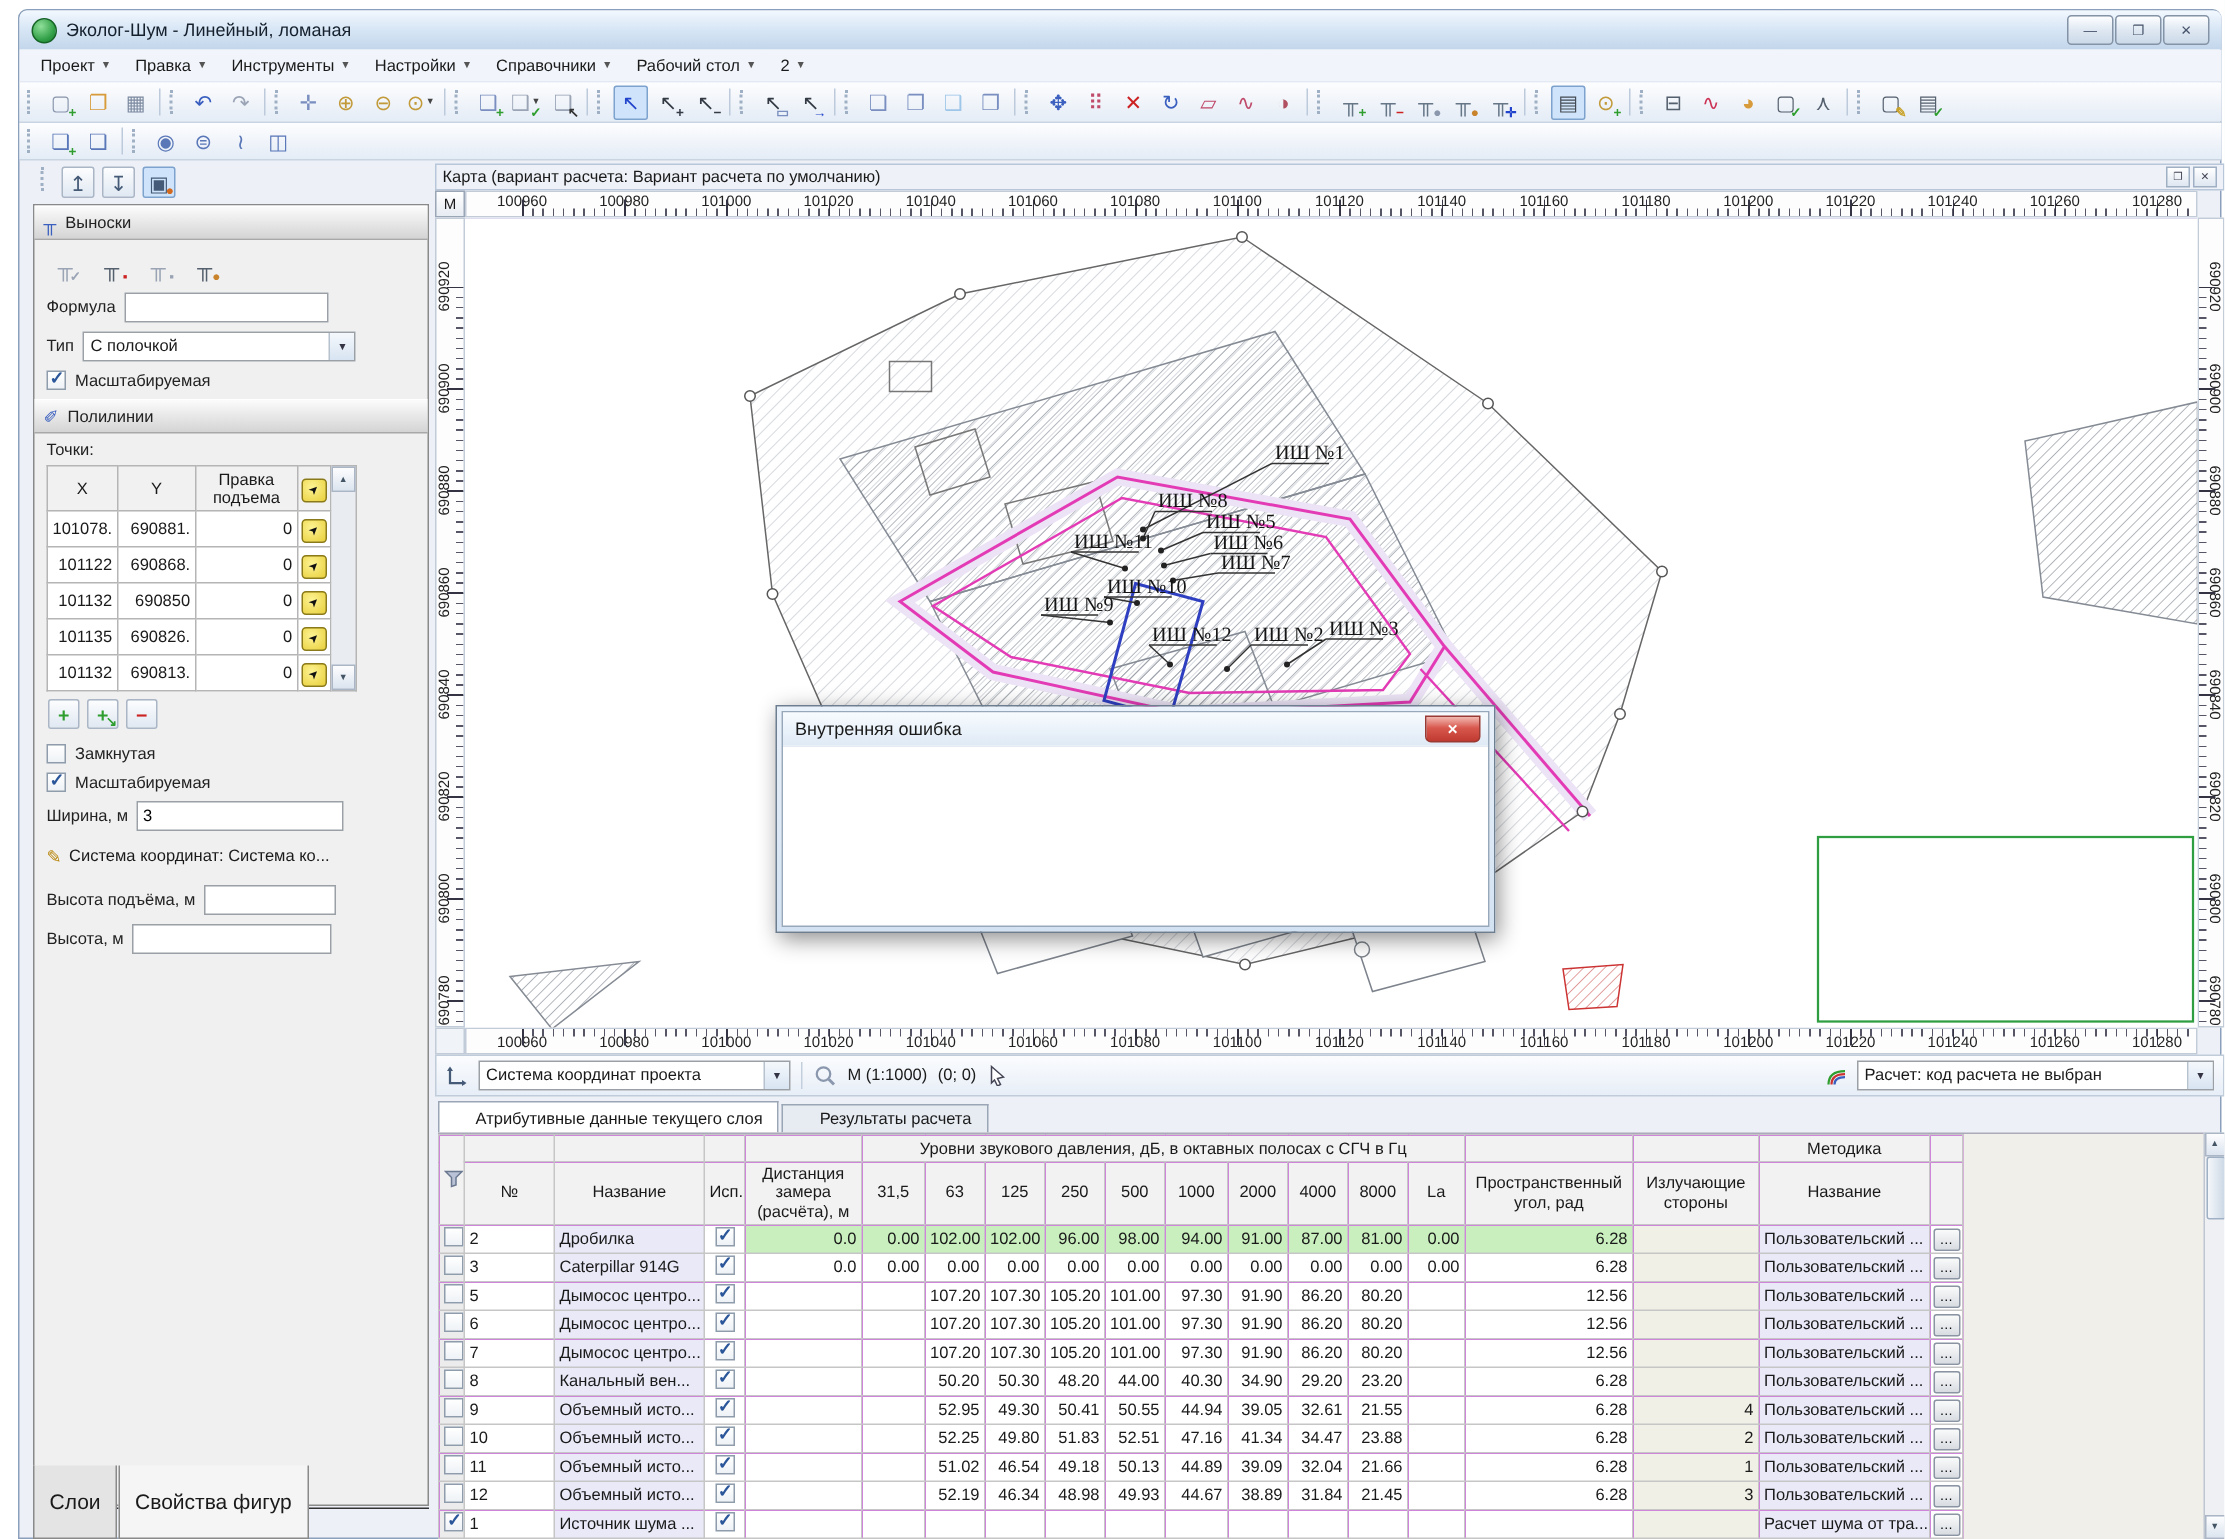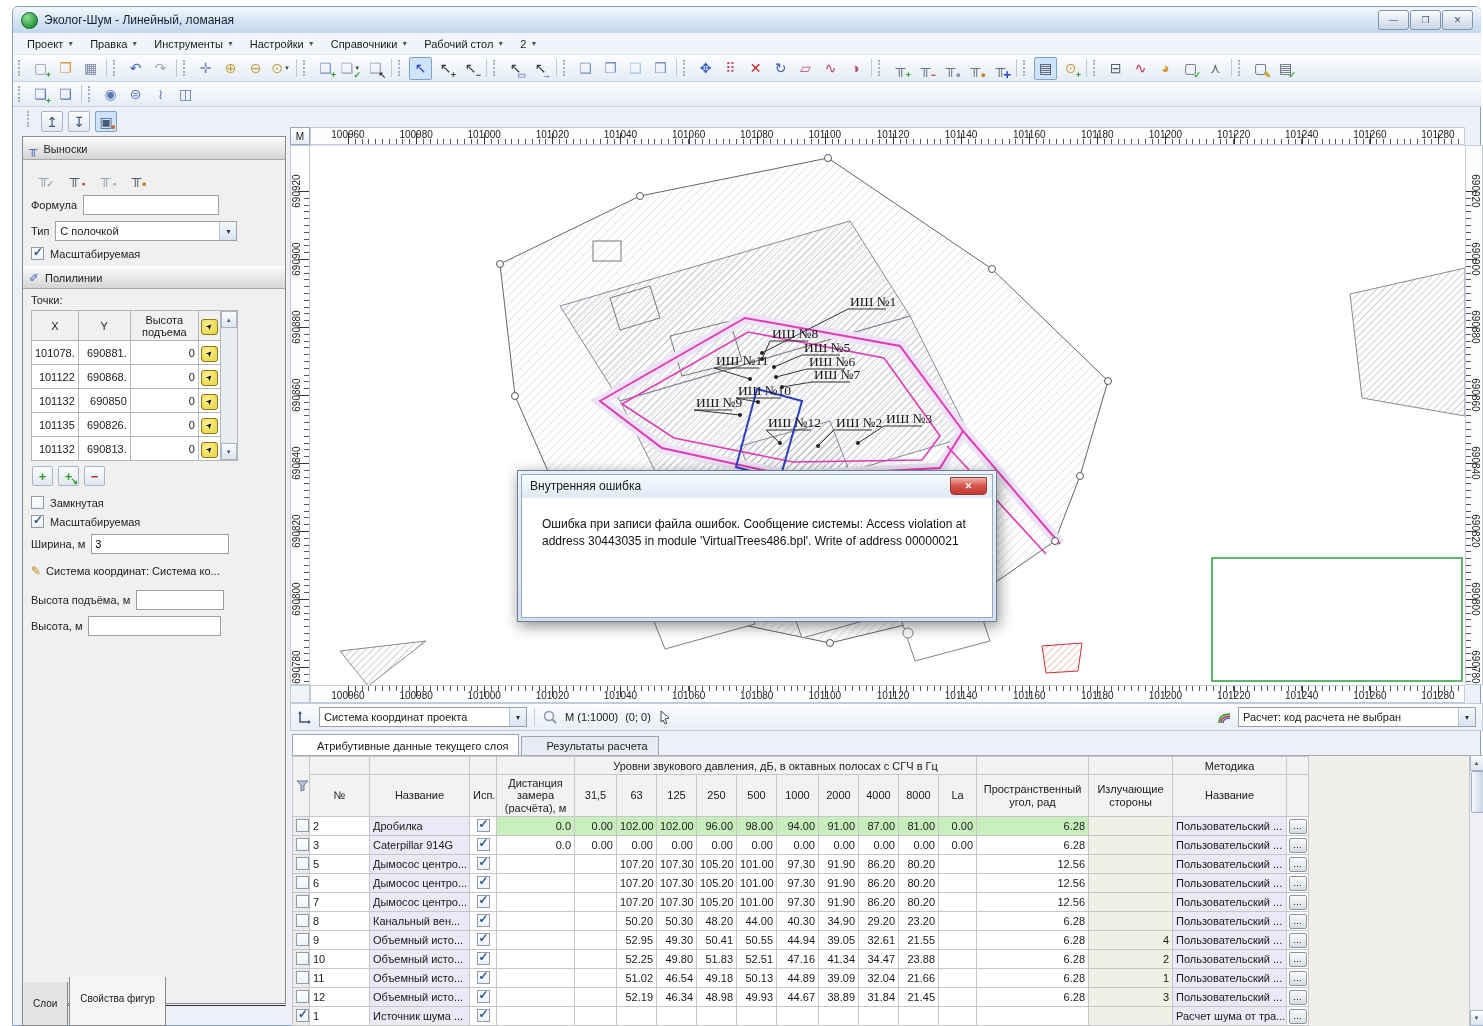--- a/index.html
+++ b/index.html
@@ -540,6 +540,13 @@
     <span class="ltab on">Свойства фигур</span>
   </div>
 
+  <div id="mapcap">
+    <span>Карта (вариант расчета: Вариант расчета по умолчанию)</span>
+    <span id="mapcapbtns">
+        <span class="capbtn">❐</span>
+        <span class="capbtn">✕</span>
+      </span>
+  </div>
   <div id="ruler-corner">
     <span>М</span>
   </div>

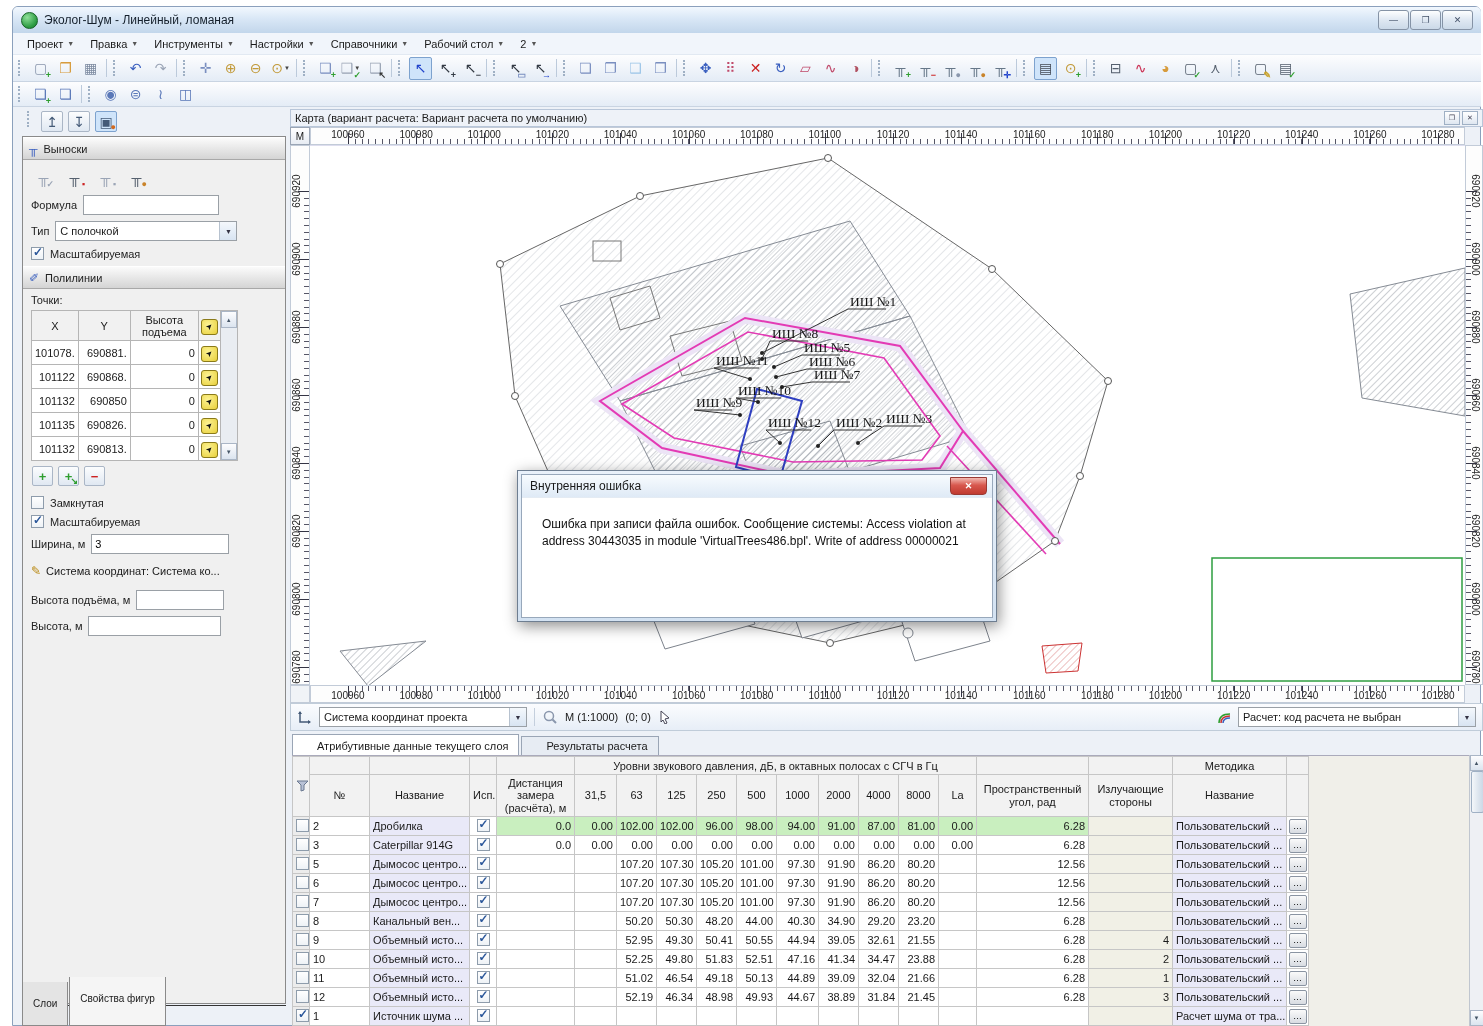--- a/index.html
+++ b/index.html
@@ -443,7 +443,7 @@
             <tr>
               <th style="width: 44px;">X</th>
               <th style="width: 52px;">Y</th>
-              <th style="width: 68px;">Высота подъема</th>
+              <th style="width: 68px;">Правка подъема</th>
               <th class="ic"><span class="yicon">
                   <span>➤</span>
                 </span></th>

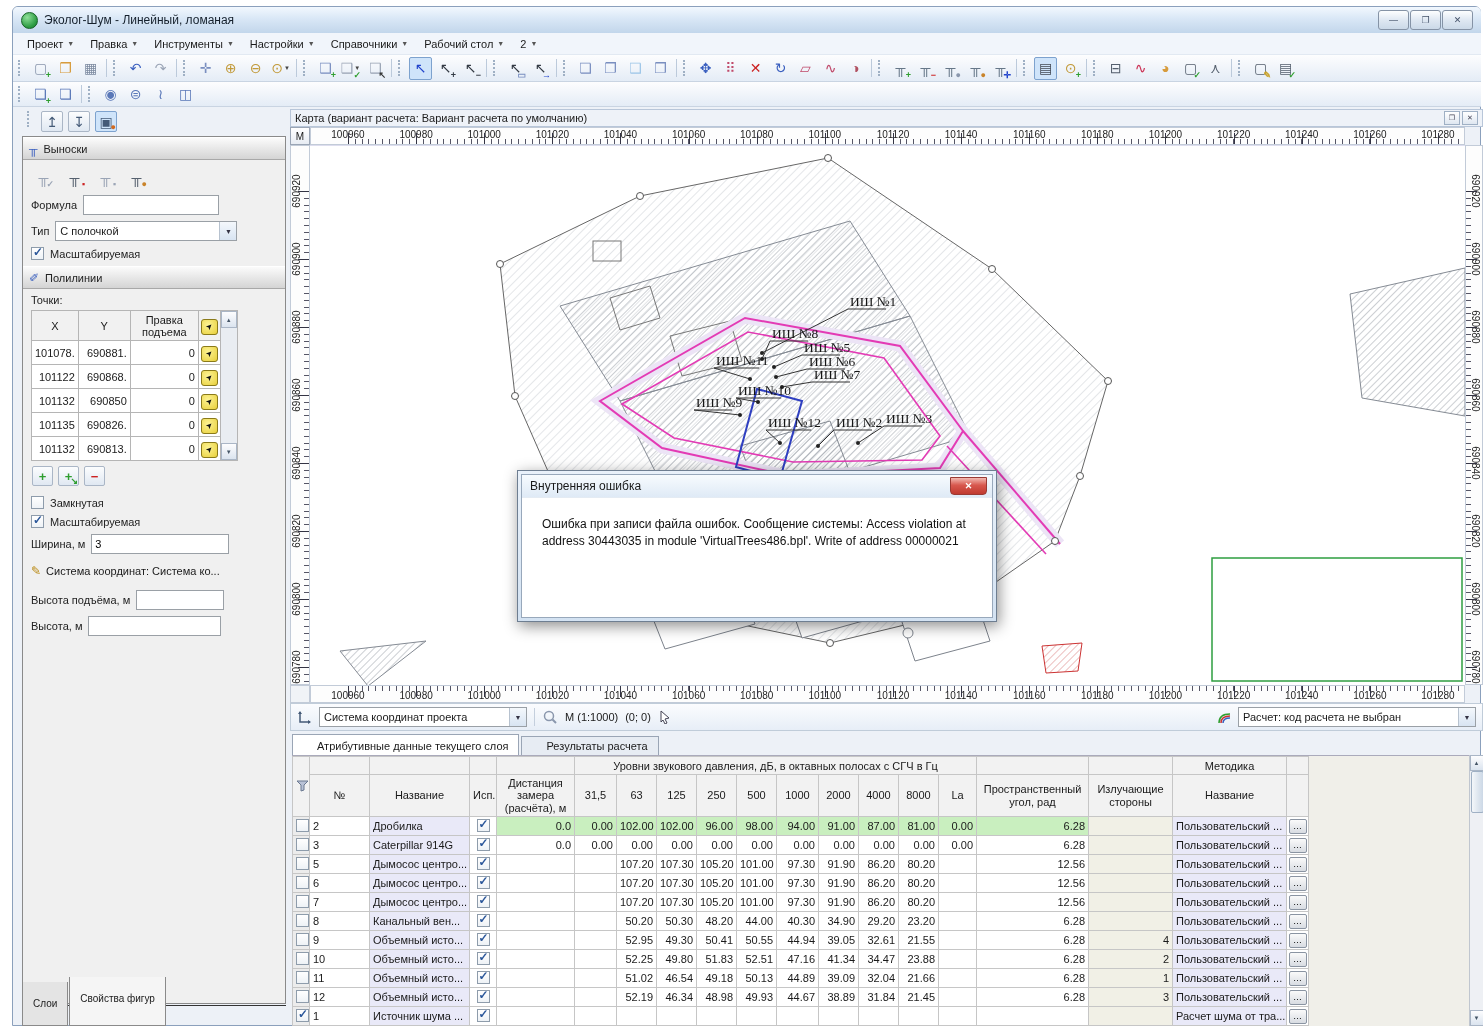--- a/index.html
+++ b/index.html
@@ -731,7 +731,6 @@
         <span>Внутренняя ошибка</span>
         <span id="dlg-close">✕</span>
       </div>
-      <div id="dlg-body">Ошибка при записи файла ошибок. Сообщение системы: Access violation at address 30443035 in module 'VirtualTrees486.bpl'. Write of address 00000021</div>
     </div>
   </div>
 

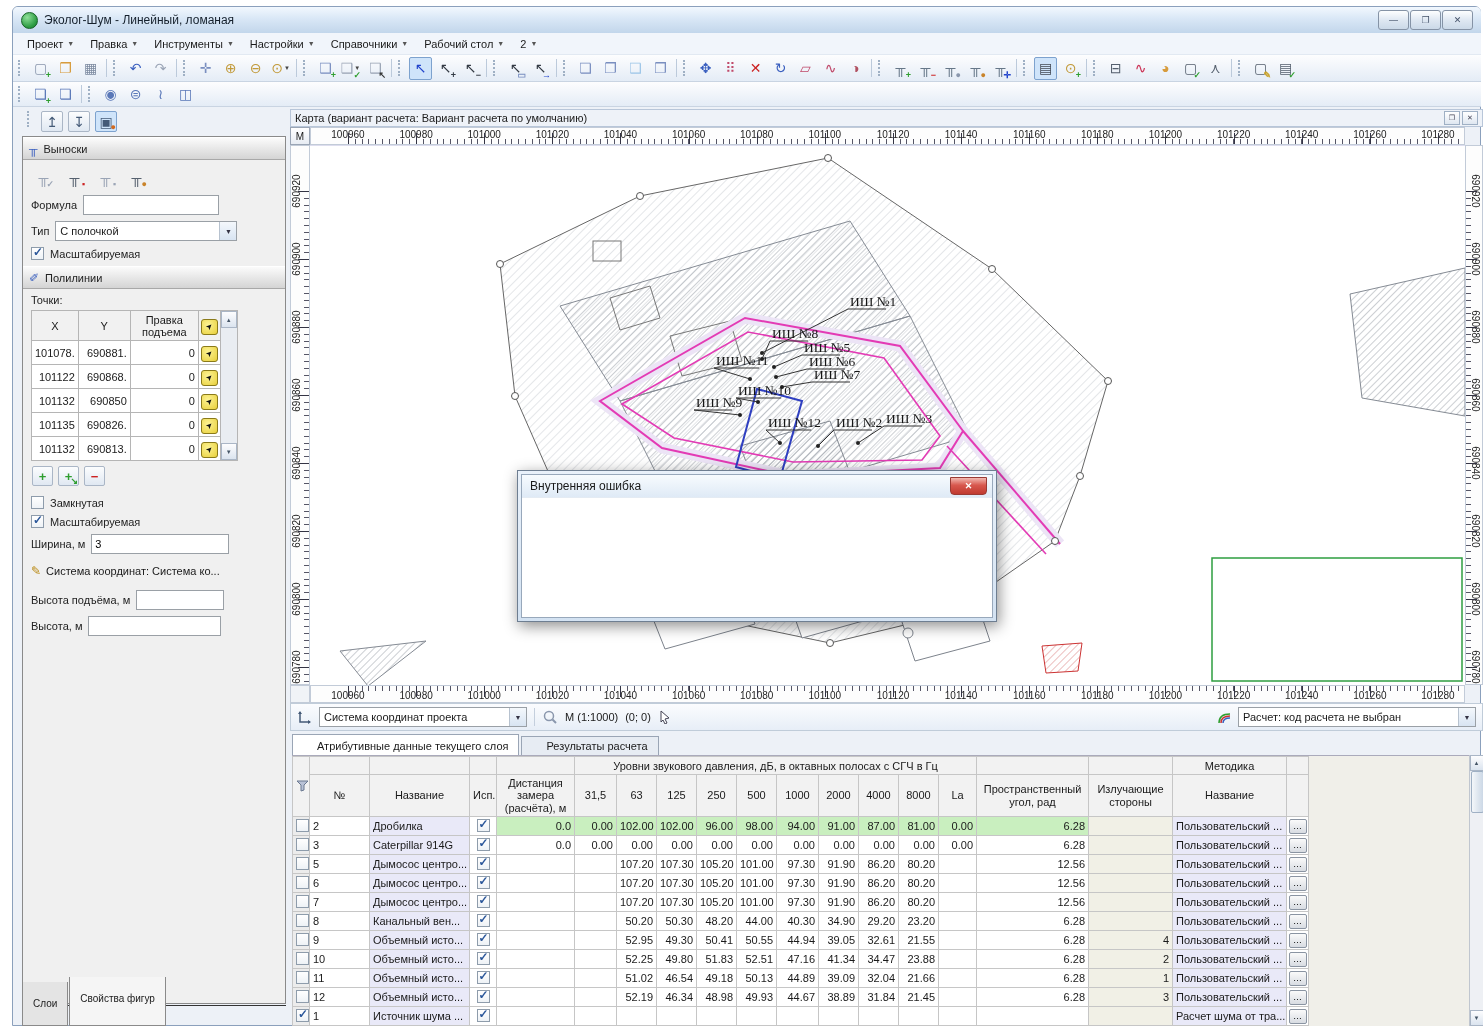--- a/index.html
+++ b/index.html
@@ -65,7 +65,7 @@
   .pencil{color:#b8860b;font-size:12px;}
   
   #ltabs{position:absolute;left:22px;top:1006px;height:20px;display:flex;align-items:flex-end;}
-  .ltab{padding:16px 10px;border:1px solid #8a8a8a;border-top:none;background:#e4e4e4;margin-right:1px;font-size:10px;}
+  .ltab{padding:16px 10px;border:1px solid #8a8a8a;border-top:none;background:#e4e4e4;margin-right:1px;font-size:14px;}
   .ltab.on{background:#f5f5f5;height:16px;}
   #ltabline{position:absolute;left:22px;top:1005px;width:264px;height:1px;background:#333;}
   

